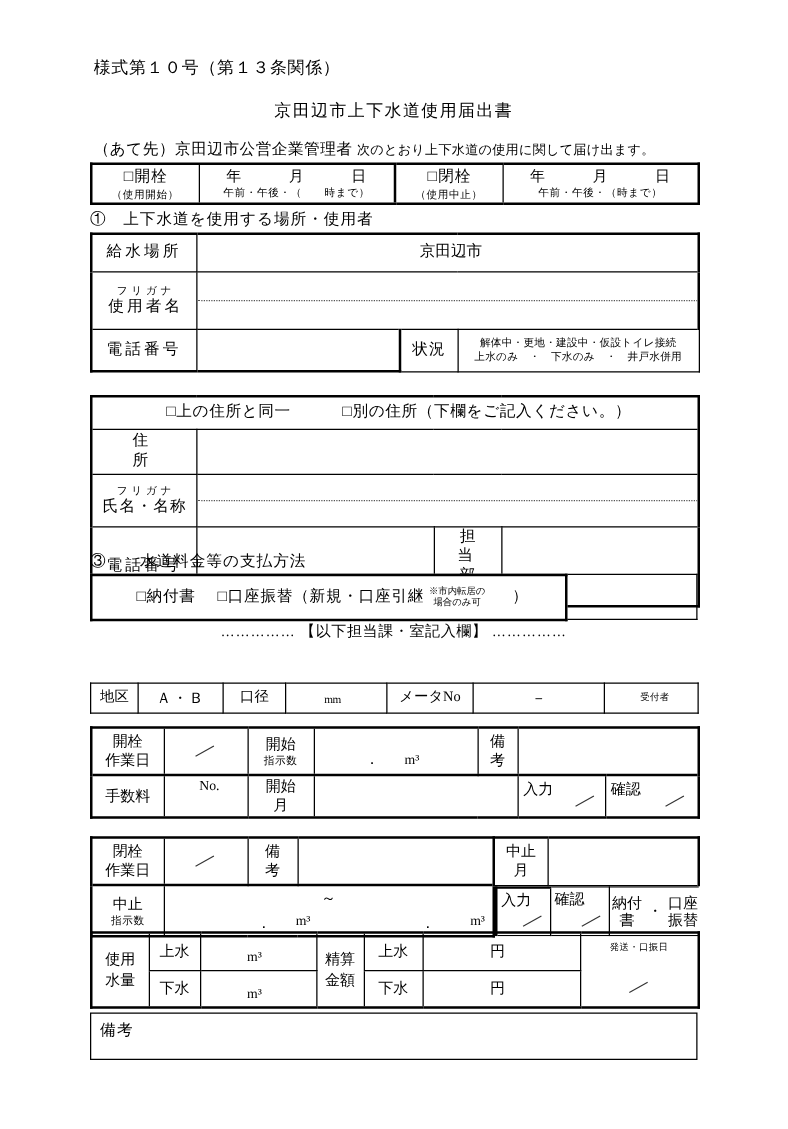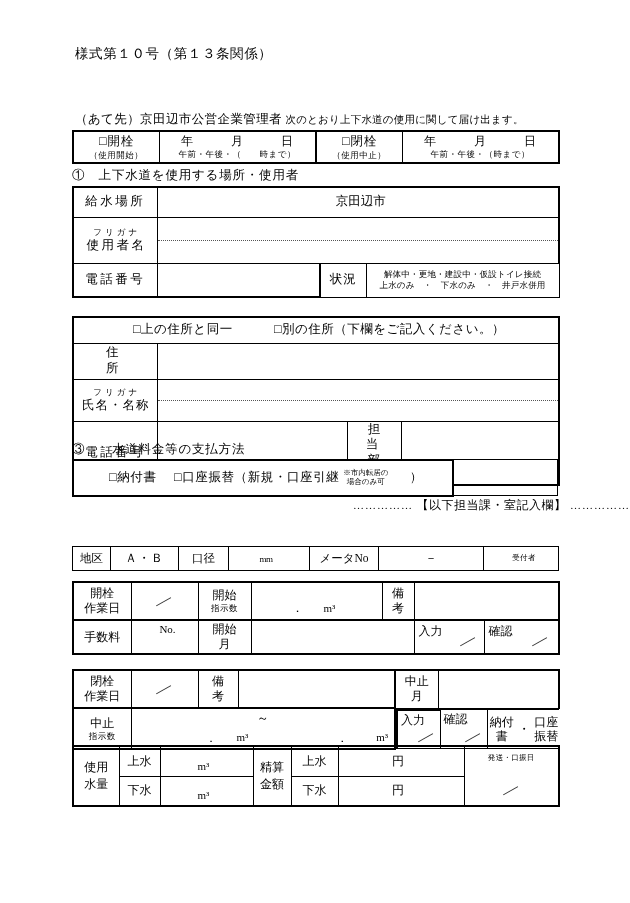--- a/index.html
+++ b/index.html
@@ -159,6 +159,7 @@
 <div class="page">
 
   <div class="form-no">様式第１０号（第１３条関係）</div>
+  <div class="doc-title">京田辺市上下水道使用届出書</div>
   <div class="addressee">
     <span>（あて先）京田辺市公営企業管理者</span>
     <span class="tail">次のとおり上下水道の使用に関して届け出ます。</span>

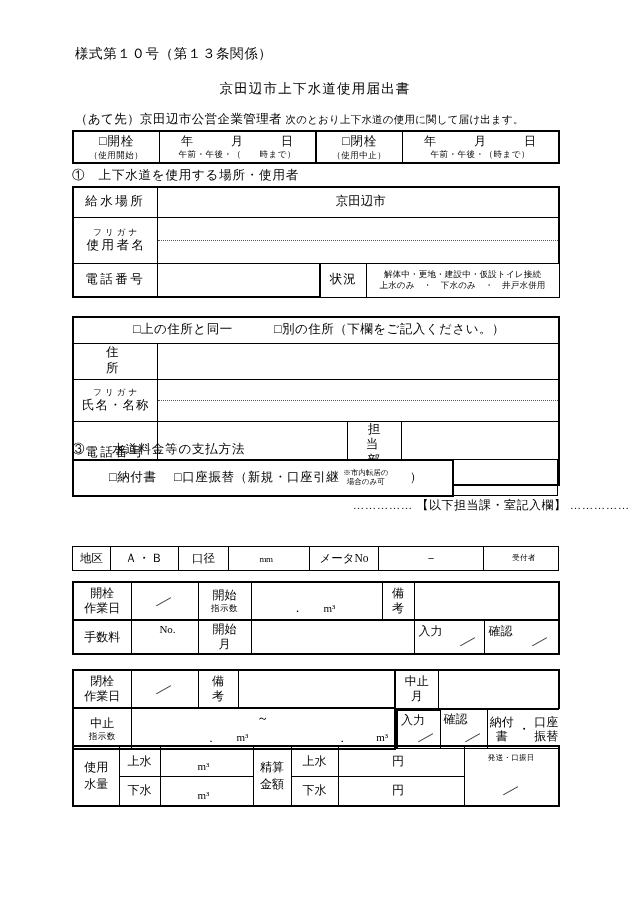--- a/index.html
+++ b/index.html
@@ -65,7 +65,7 @@
     left: 0;
     top: 497px;
     width: 630px;
-    text-align: right;
+    text-align: center;
     font-size: 12px;
     letter-spacing: 0.5px;
     white-space: nowrap;

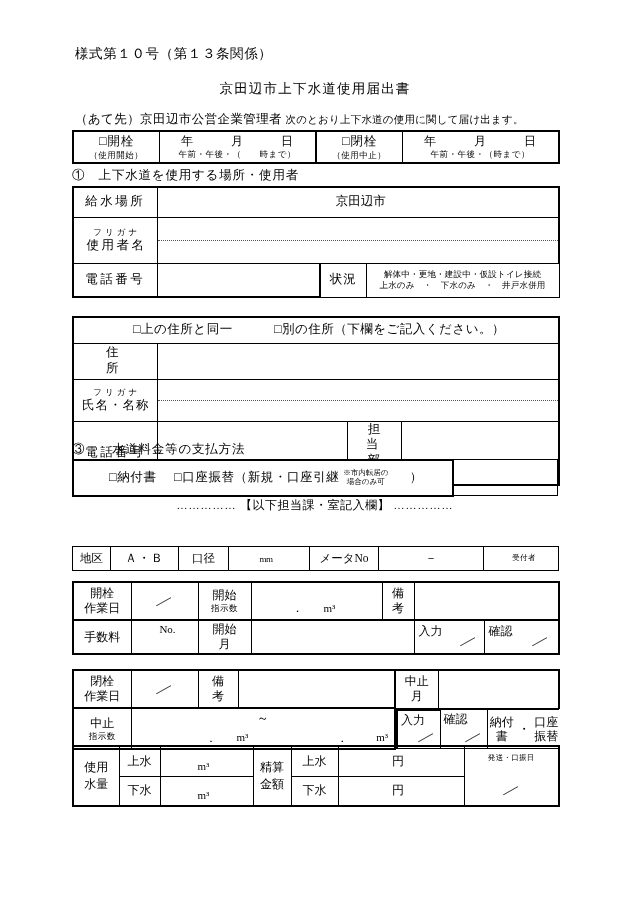--- a/index.html
+++ b/index.html
@@ -562,6 +562,10 @@
   </tbody>
     </table>
 
+  <div class="remarks-box" style="left:72px; top:810px; width:486px; height:38px;">
+    <span class="cap">備考</span>
+    <span></span>
+  </div>
 
 </div>
 

